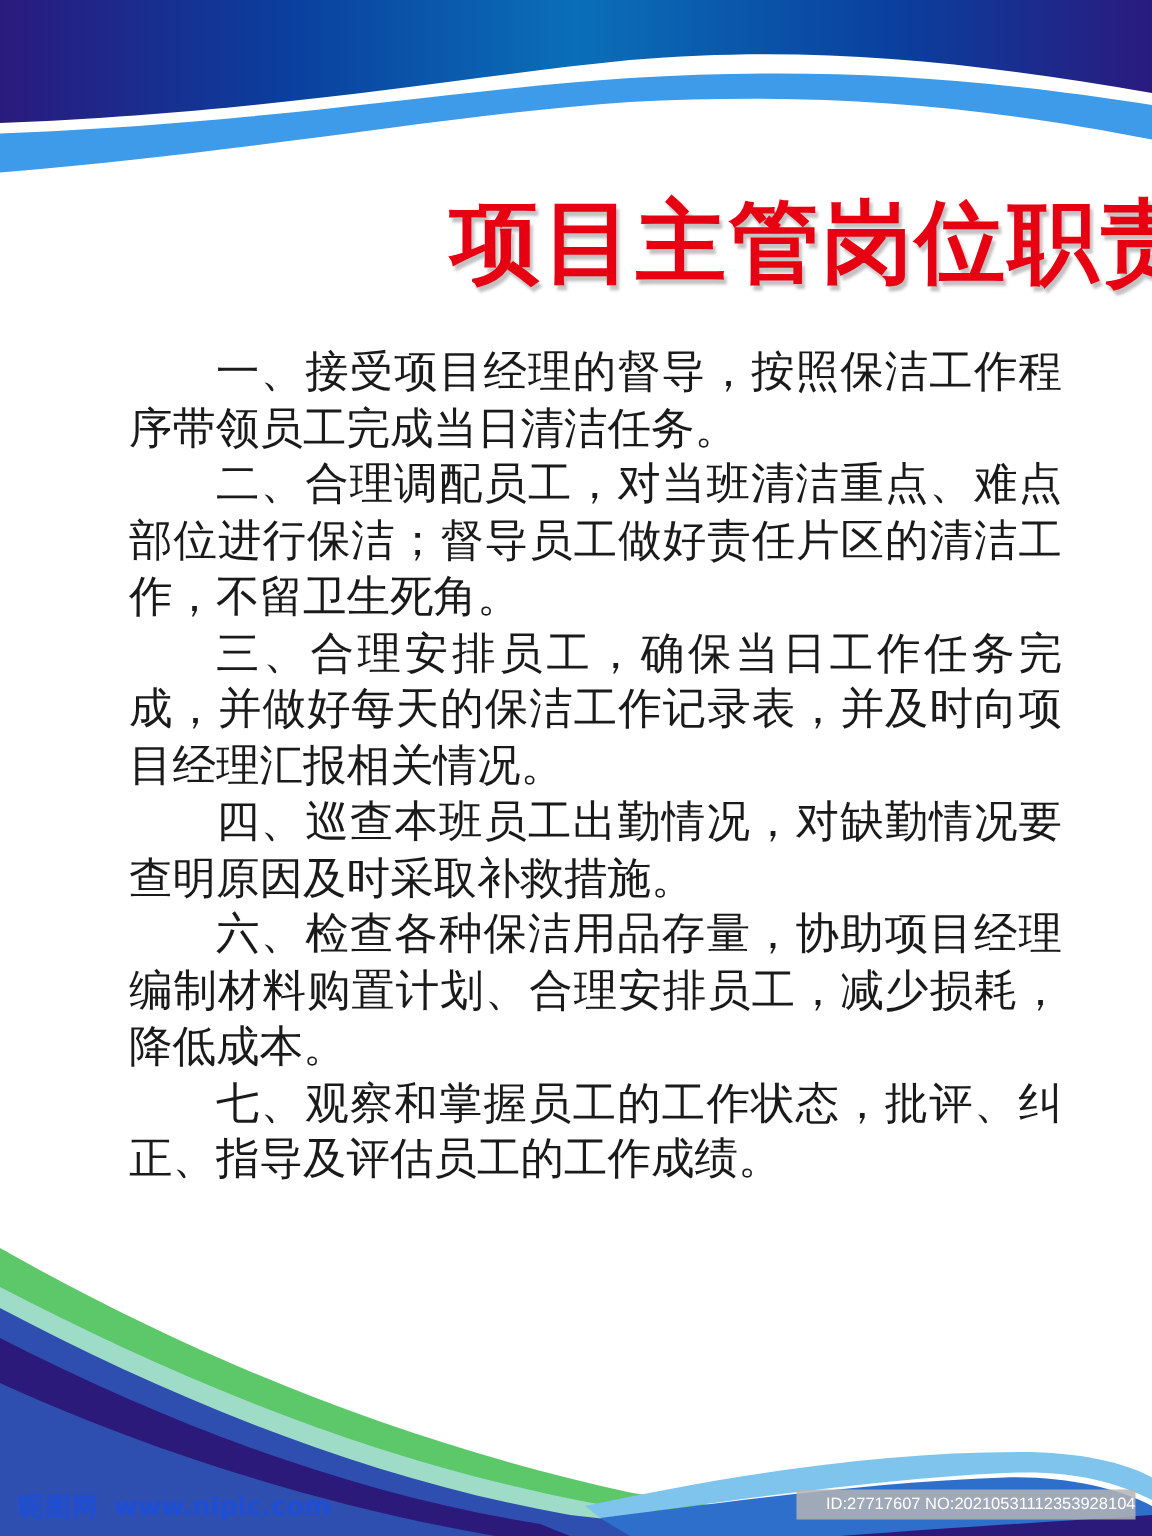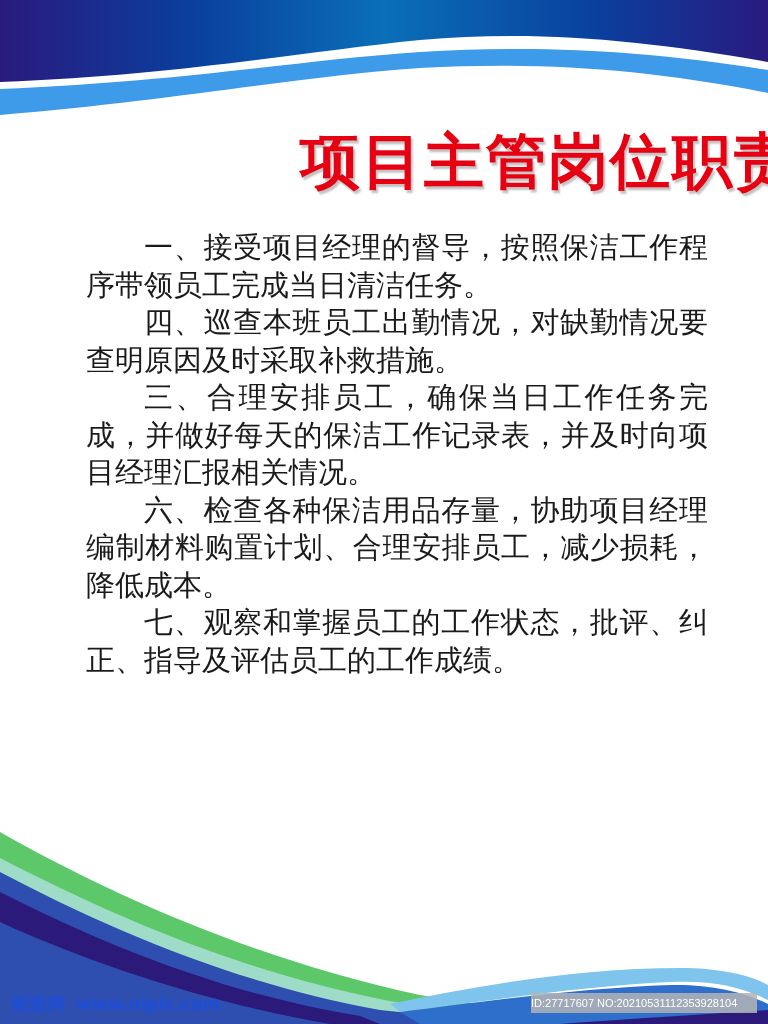--- a/index.html
+++ b/index.html
@@ -68,6 +68,7 @@
 
 <div class="content">
   <p class="para">一、接受项目经理的督导，按照保洁工作程序带领员工完成当日清洁任务。</p>
+  <p class="para">二、合理调配员工，对当班清洁重点、难点部位进行保洁；督导员工做好责任片区的清洁工作，不留卫生死角。</p>
   <p class="para">四、巡查本班员工出勤情况，对缺勤情况要查明原因及时采取补救措施。</p>
   <p class="para">三、合理安排员工，确保当日工作任务完成，并做好每天的保洁工作记录表，并及时向项目经理汇报相关情况。</p>
   <p class="para">六、检查各种保洁用品存量，协助项目经理编制材料购置计划、合理安排员工，减少损耗，降低成本。</p>

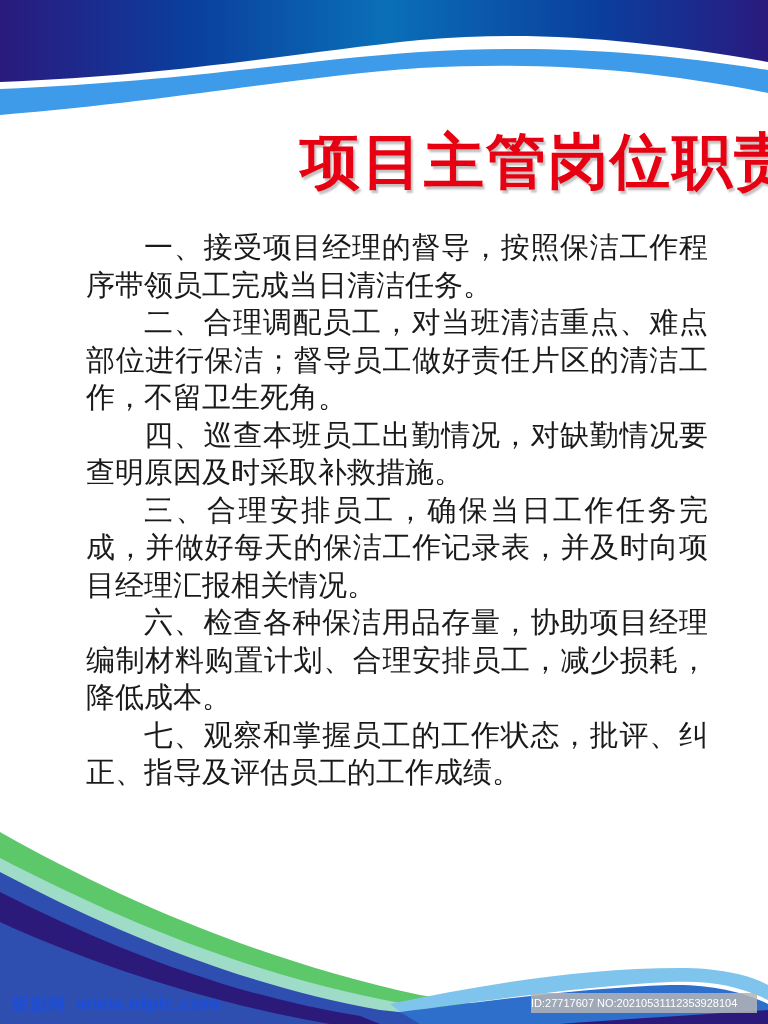--- a/index.html
+++ b/index.html
@@ -69,8 +69,8 @@
 <div class="content">
   <p class="para">一、接受项目经理的督导，按照保洁工作程序带领员工完成当日清洁任务。</p>
   <p class="para">二、合理调配员工，对当班清洁重点、难点部位进行保洁；督导员工做好责任片区的清洁工作，不留卫生死角。</p>
+  <p class="para">三、合理安排员工，确保当日工作任务完成，并做好每天的保洁工作记录表，并及时向项目经理汇报相关情况。</p>
   <p class="para">四、巡查本班员工出勤情况，对缺勤情况要查明原因及时采取补救措施。</p>
-  <p class="para">三、合理安排员工，确保当日工作任务完成，并做好每天的保洁工作记录表，并及时向项目经理汇报相关情况。</p>
   <p class="para">六、检查各种保洁用品存量，协助项目经理编制材料购置计划、合理安排员工，减少损耗，降低成本。</p>
   <p class="para">七、观察和掌握员工的工作状态，批评、纠正、指导及评估员工的工作成绩。</p>
 </div>

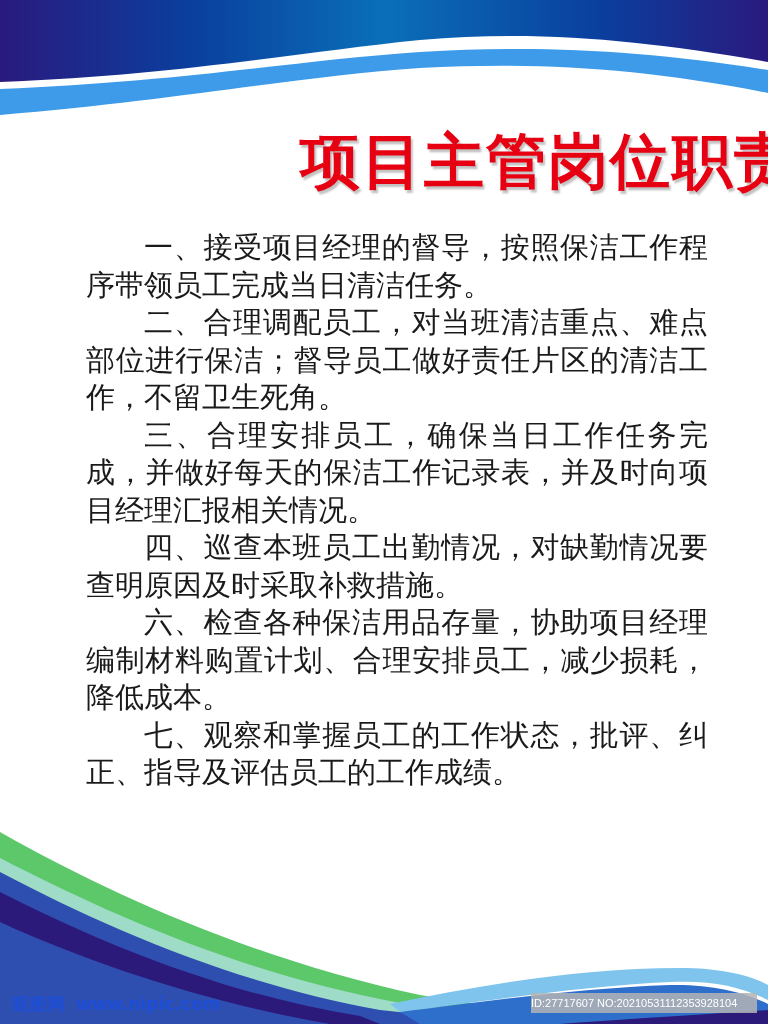--- a/index.html
+++ b/index.html
@@ -32,7 +32,7 @@
     .watermark-right {
       position: absolute; left: 531px; top: 993px; width: 226px; height: 20px;
       background: rgba(180,180,180,0.85); color: #ffffff;
-      font-size: 11px; line-height: 20px; text-align: left;
+      font-size: 11px; line-height: 20px; text-align: right;
       font-family: "Liberation Sans", sans-serif;
     }
   </style>

